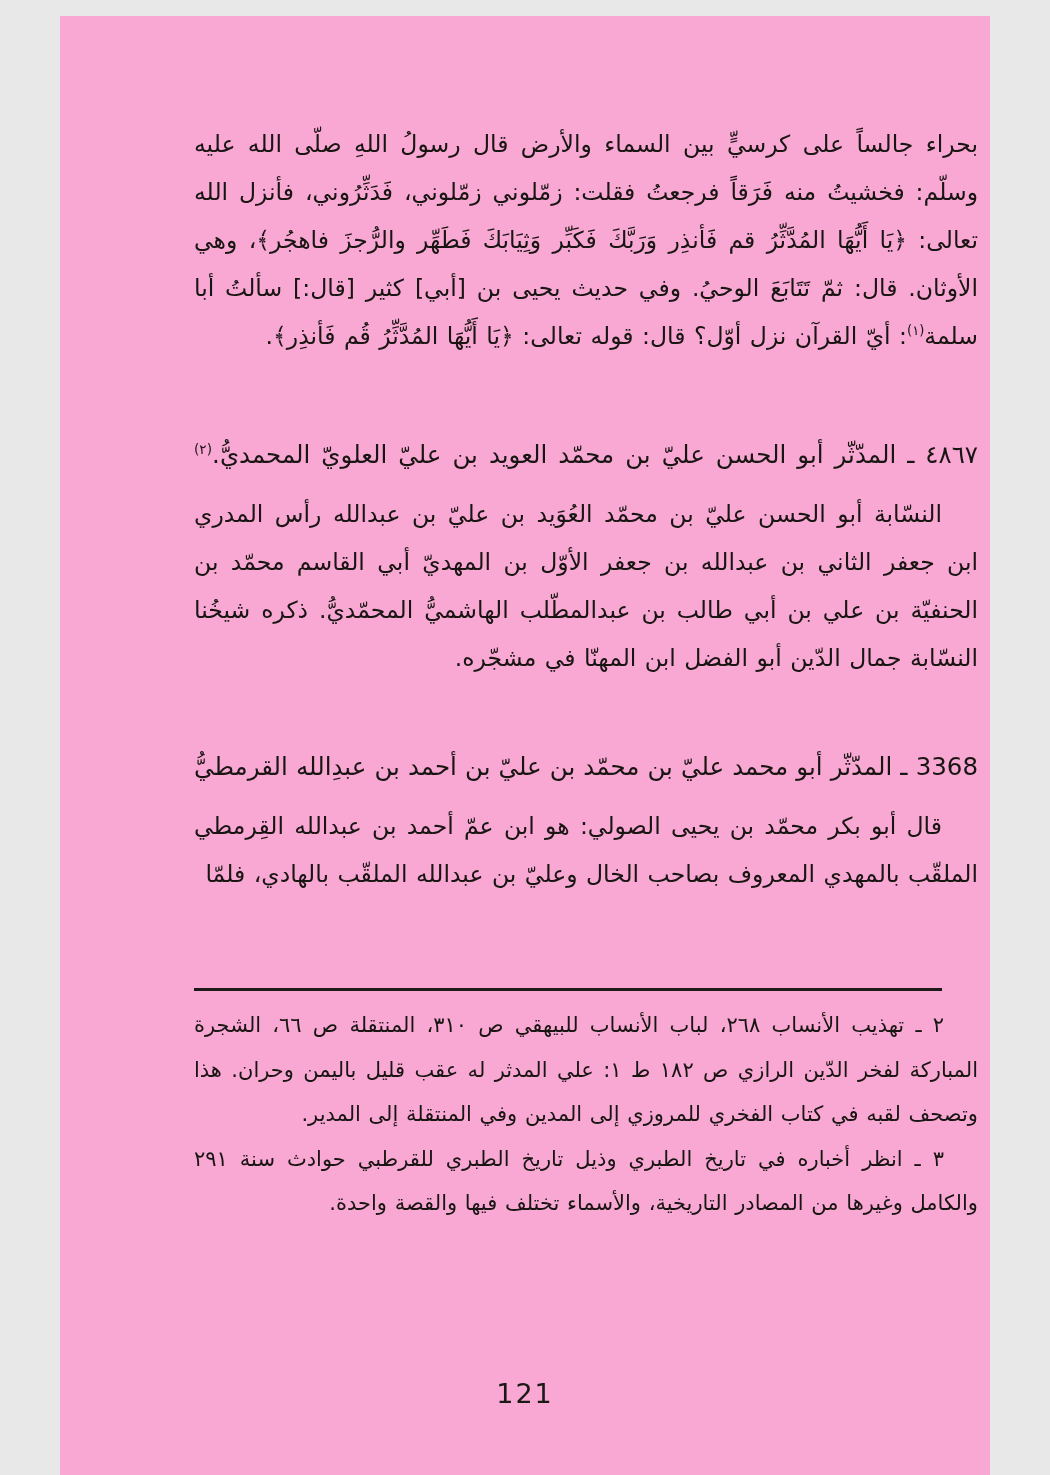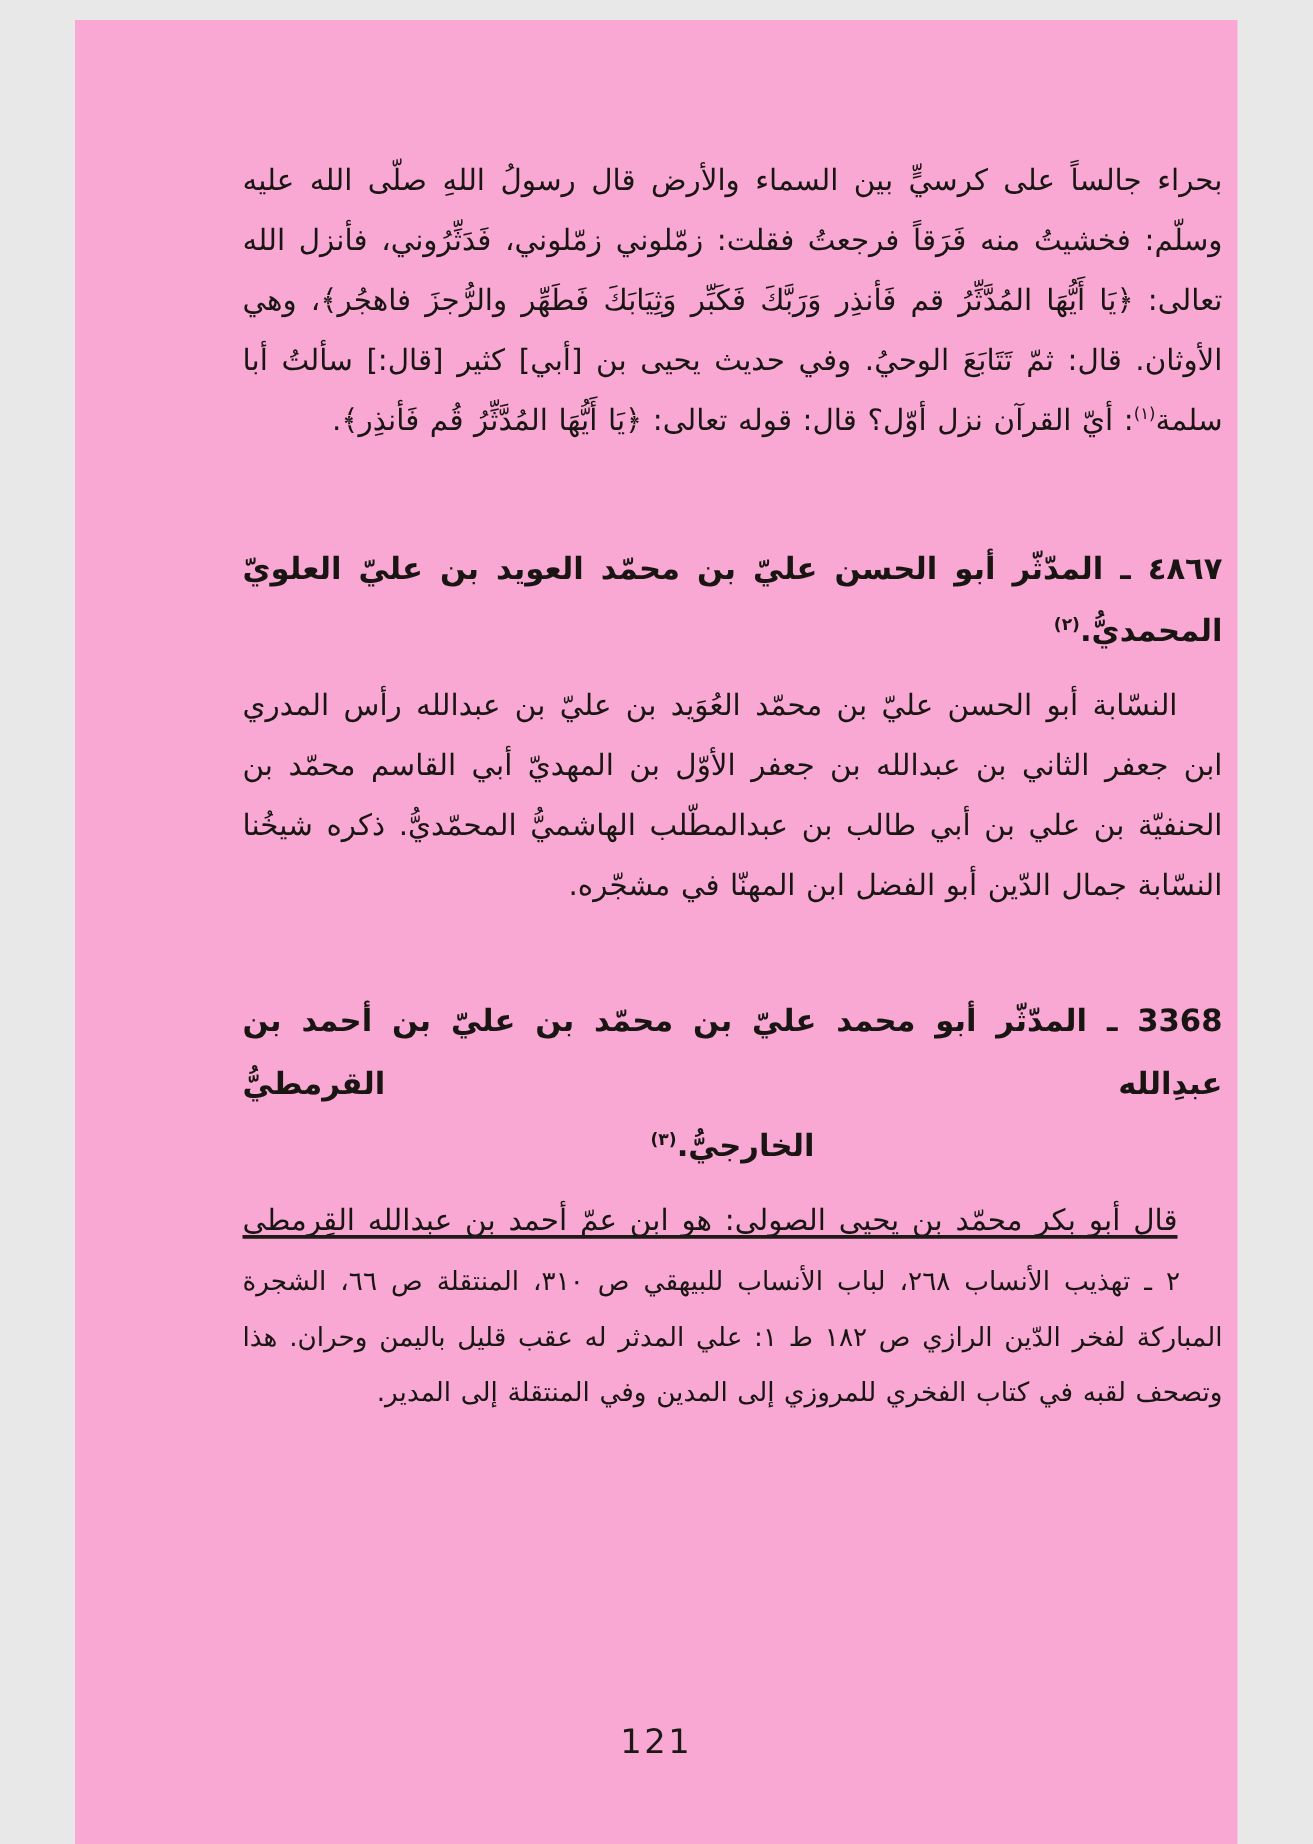--- a/index.html
+++ b/index.html
@@ -42,7 +42,7 @@
   .entry-heading {
     margin: 0 0 10px 0;
     font-size: 24.5px;
-    font-weight: bold;
+    font-weight: normal;
     line-height: 50px;
     text-align: justify;
   }

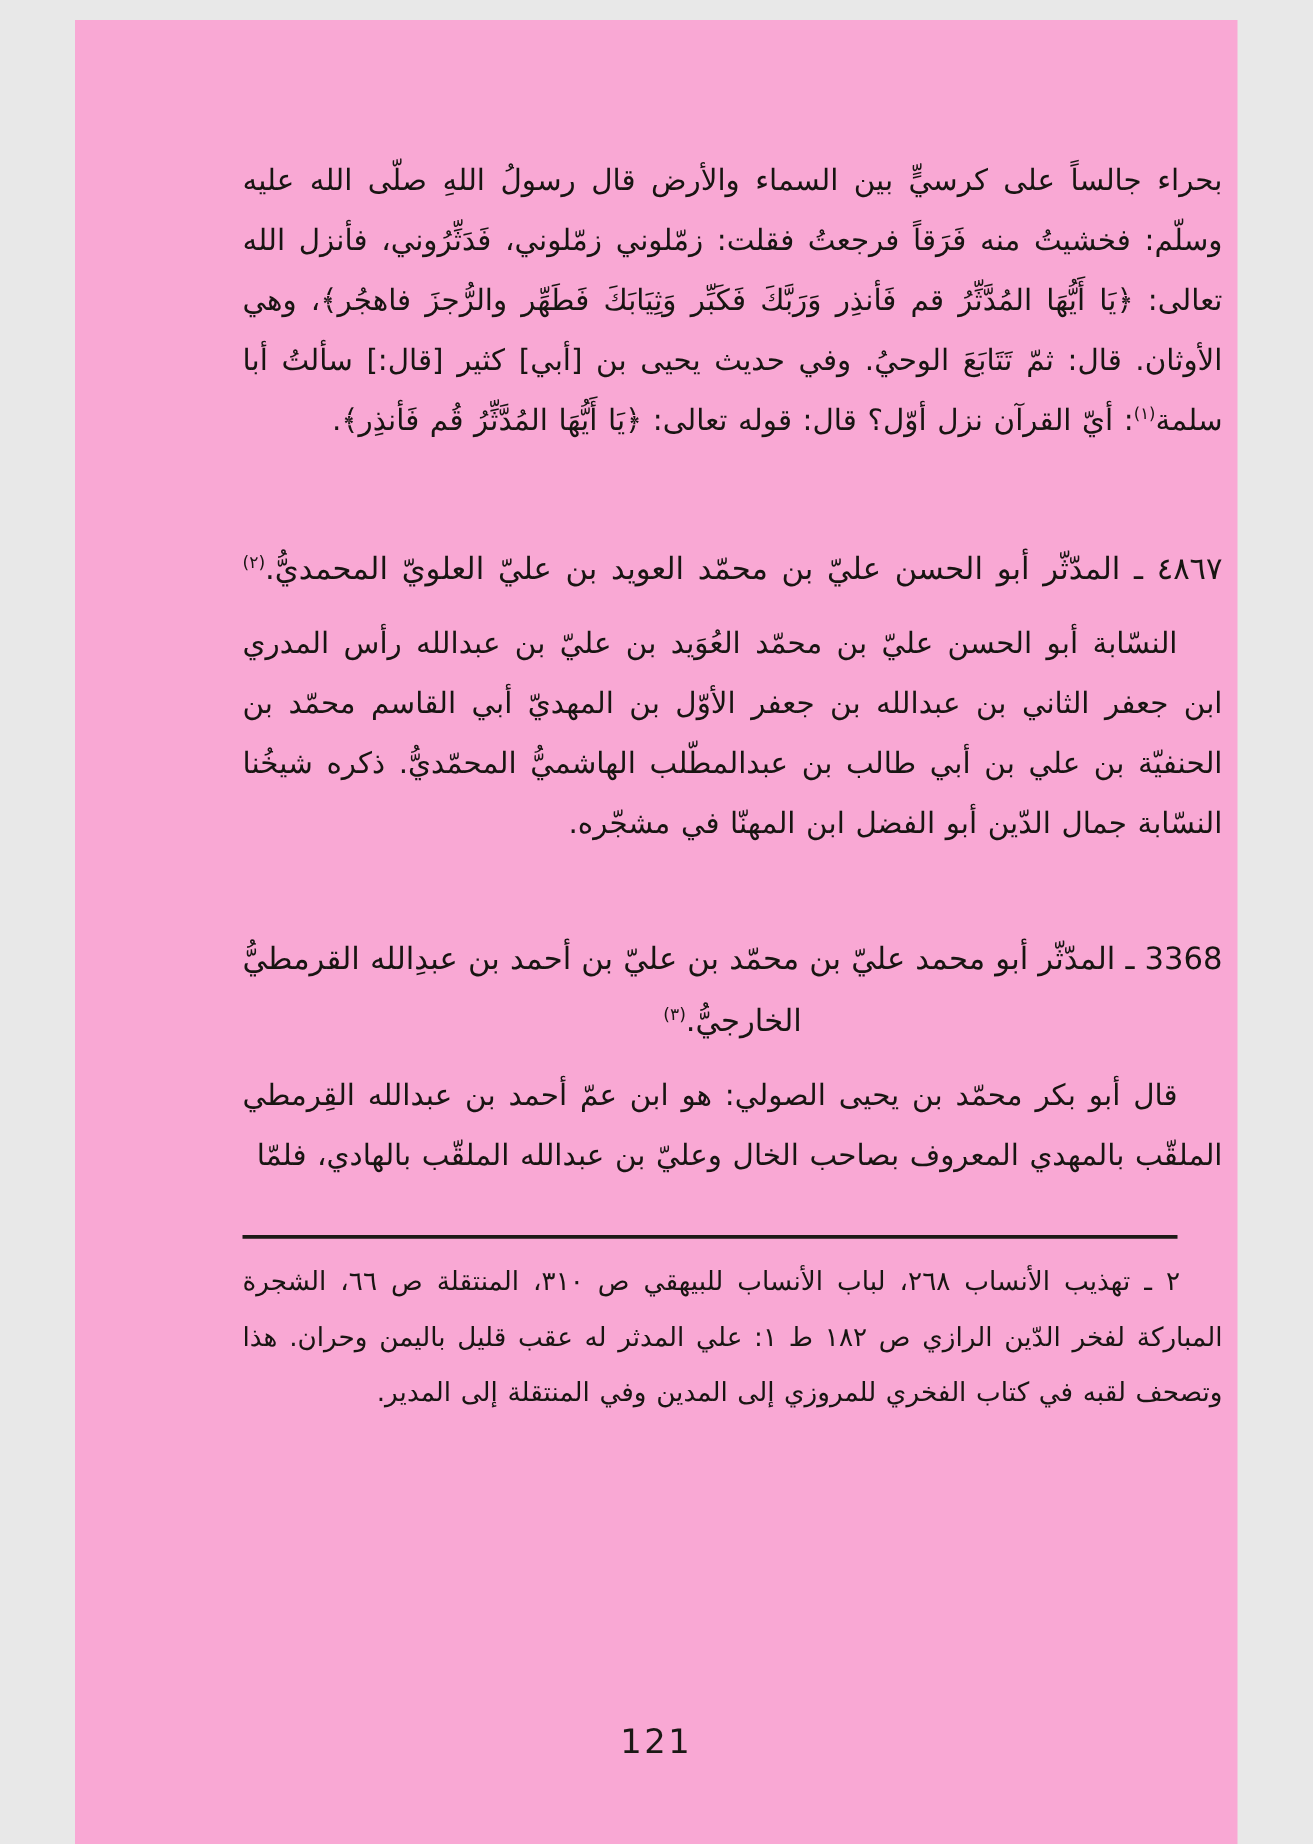--- a/index.html
+++ b/index.html
@@ -120,7 +120,6 @@
     <section class="entry entry-2">
       <h2 class="entry-heading">
         <span class="h-line1">3368 ـ المدّثّر أبو محمد عليّ بن محمّد بن عليّ بن أحمد بن عبدِالله القرمطيُّ</span>
-        <span class="h-line2"><span>الخارجيُّ.</span><sup class="fn-ref">(٣)</sup></span>
       </h2>
       <p class="body-text indent">قال أبو بكر محمّد بن يحيى الصولي: هو ابن عمّ أحمد بن عبدالله القِرمطي الملقّب بالمهدي المعروف بصاحب الخال وعليّ بن عبدالله الملقّب بالهادي، فلمّا</p>
     </section>

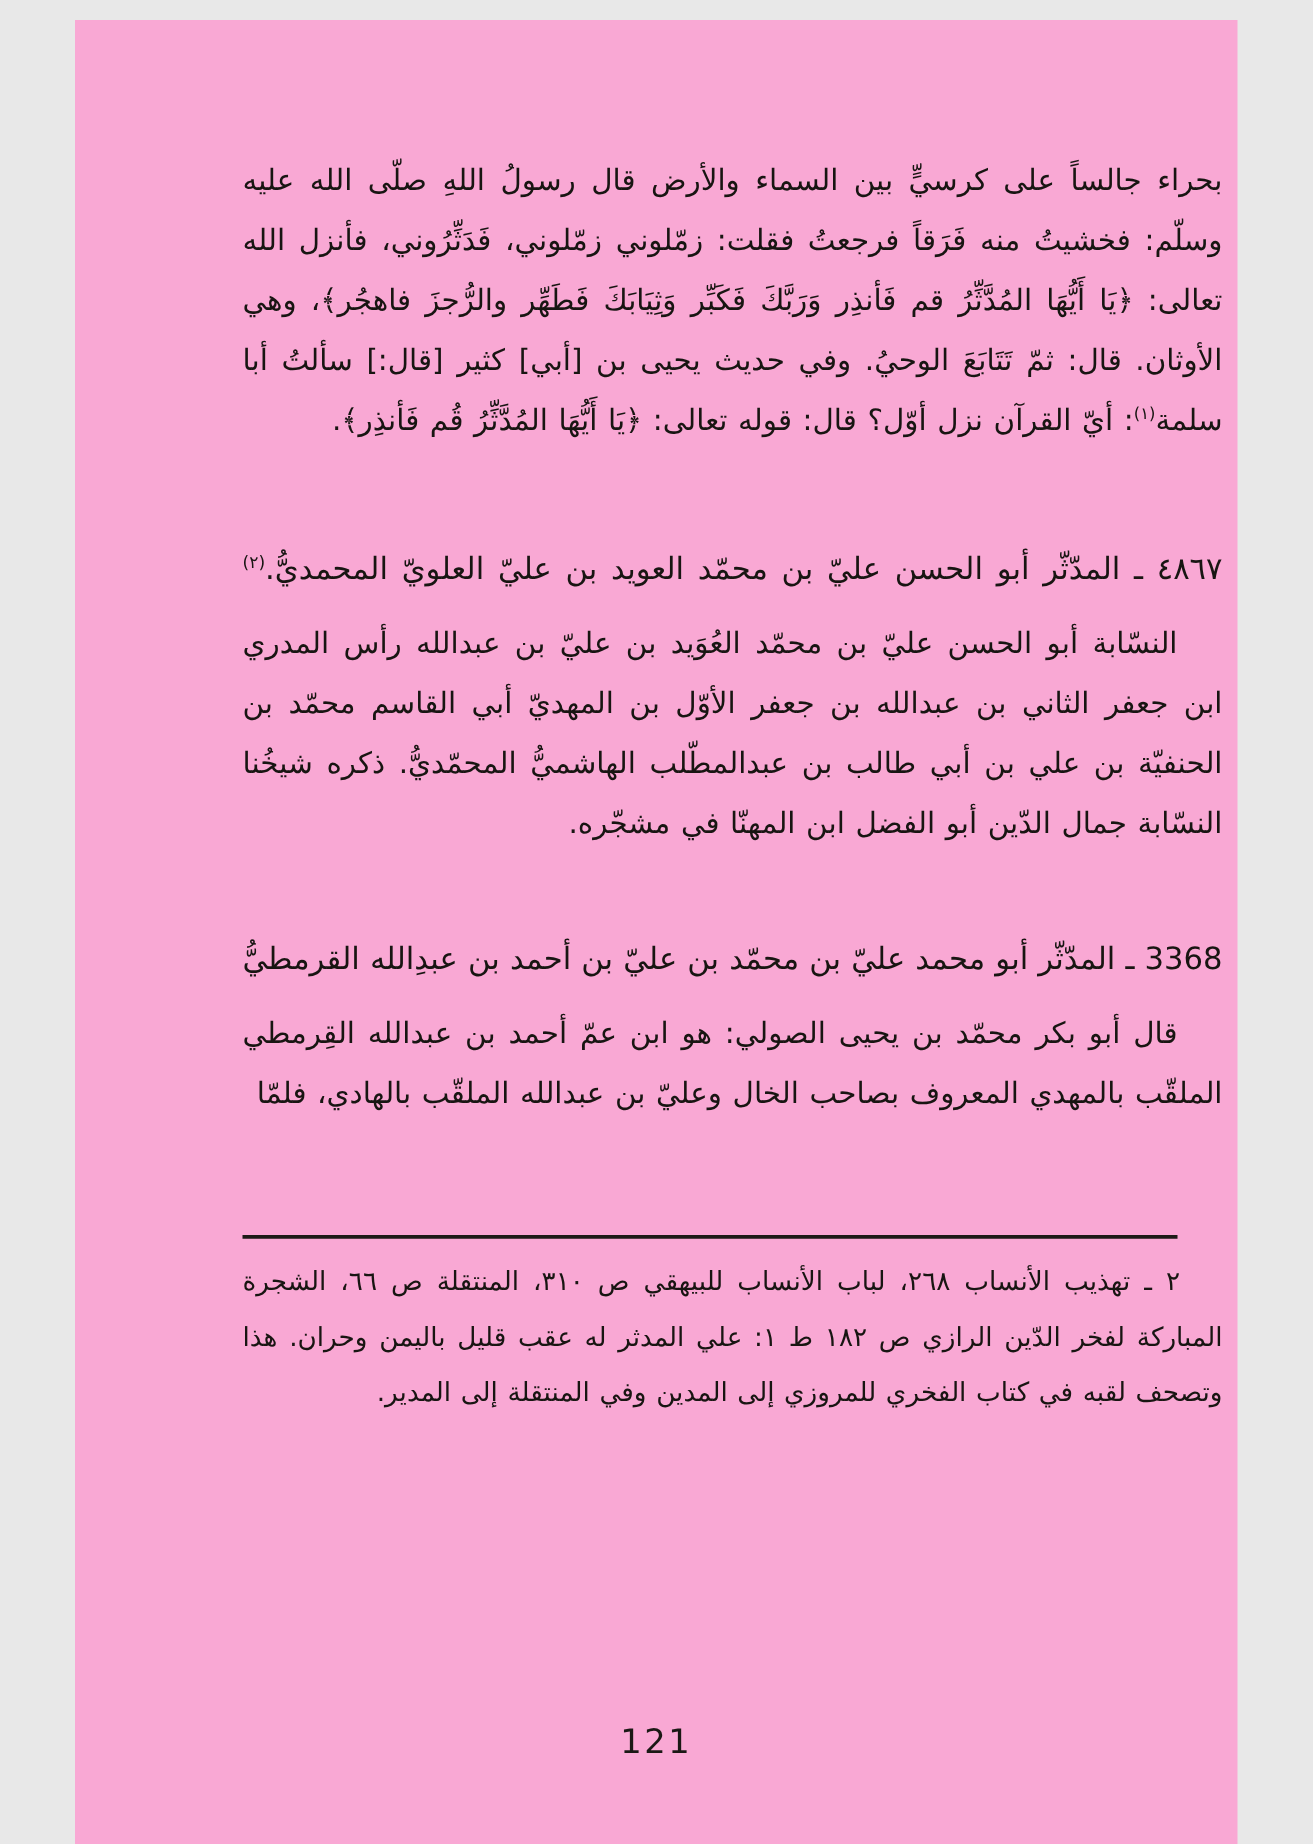--- a/index.html
+++ b/index.html
@@ -129,6 +129,7 @@
   <div class="fn-section">
     <div class="fn-rule"></div>
     <p class="fn">٢ ـ تهذيب الأنساب ٢٦٨، لباب الأنساب للبيهقي ص ٣١٠، المنتقلة ص ٦٦، الشجرة المباركة لفخر الدّين الرازي ص ١٨٢ ط ١: علي المدثر له عقب قليل باليمن وحران. هذا وتصحف لقبه في كتاب الفخري للمروزي إلى المدين وفي المنتقلة إلى المدير.</p>
+    <p class="fn">٣ ـ انظر أخباره في تاريخ الطبري وذيل تاريخ الطبري للقرطبي حوادث سنة ٢٩١ والكامل وغيرها من المصادر التاريخية، والأسماء تختلف فيها والقصة واحدة.</p>
   </div>
 
   <div class="page-num">121</div>

